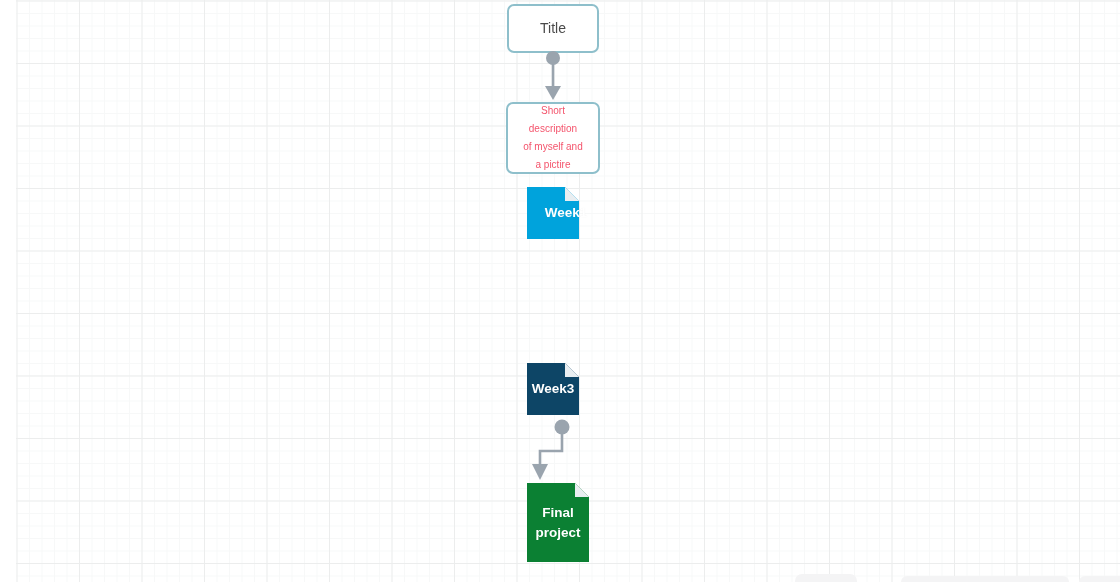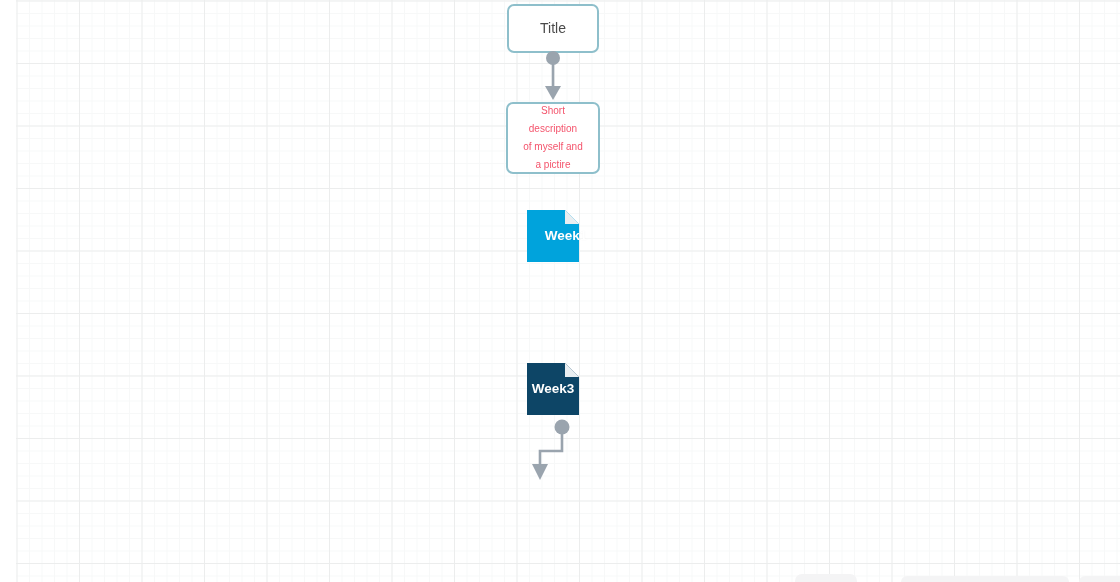--- a/index.html
+++ b/index.html
@@ -122,7 +122,7 @@
 a pictire</span>
   </div>
 
-  <div class="node doc-node" style="left:511px; top:210px; width:52px; height:52px;padding-left:26px;">
+  <div class="node doc-node" style="left:511px; top:187px; width:52px; height:52px;padding-left:26px;">
     <svg class="doc-shape" viewBox="0 0 52 52" preserveAspectRatio="none">
       <path d="M 0 0 L 38 0 L 52 14 L 52 52 L 0 52 Z" fill="#00a3dc"></path>
       <path d="M 38 0 L 52 14 L 38 14 Z" fill="#e9eef1"></path>

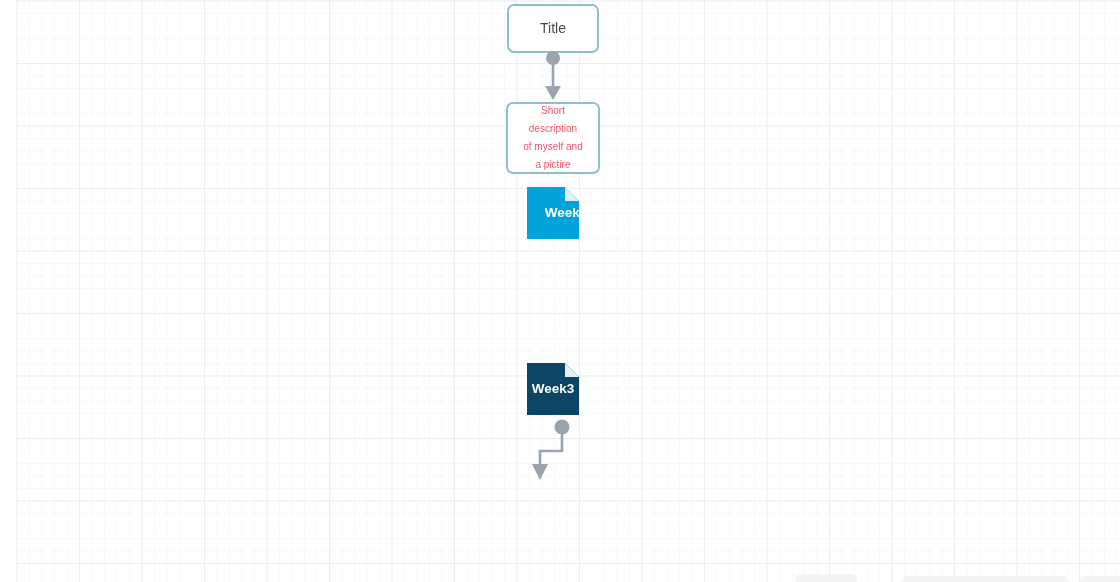--- a/index.html
+++ b/index.html
@@ -139,6 +139,14 @@
     <span class="node-label">Week3</span>
   </div>
 
+  <div class="node doc-node" style="left:511px; top:483px; width:62px; height:79px;">
+    <svg class="doc-shape" viewBox="0 0 62 79" preserveAspectRatio="none">
+      <path d="M 0 0 L 48 0 L 62 14 L 62 79 L 0 79 Z" fill="#0b8033"></path>
+      <path d="M 48 0 L 62 14 L 48 14 Z" fill="#e9eef1"></path>
+    </svg>
+    <span class="node-label">Final
+project</span>
+  </div>
 
   <div class="palette-fragment" style="left:779px; top:574px; width:62px; height:8px;"></div>
   <div class="palette-fragment" style="left:885px; top:576px; width:168px; height:6px;"></div>

